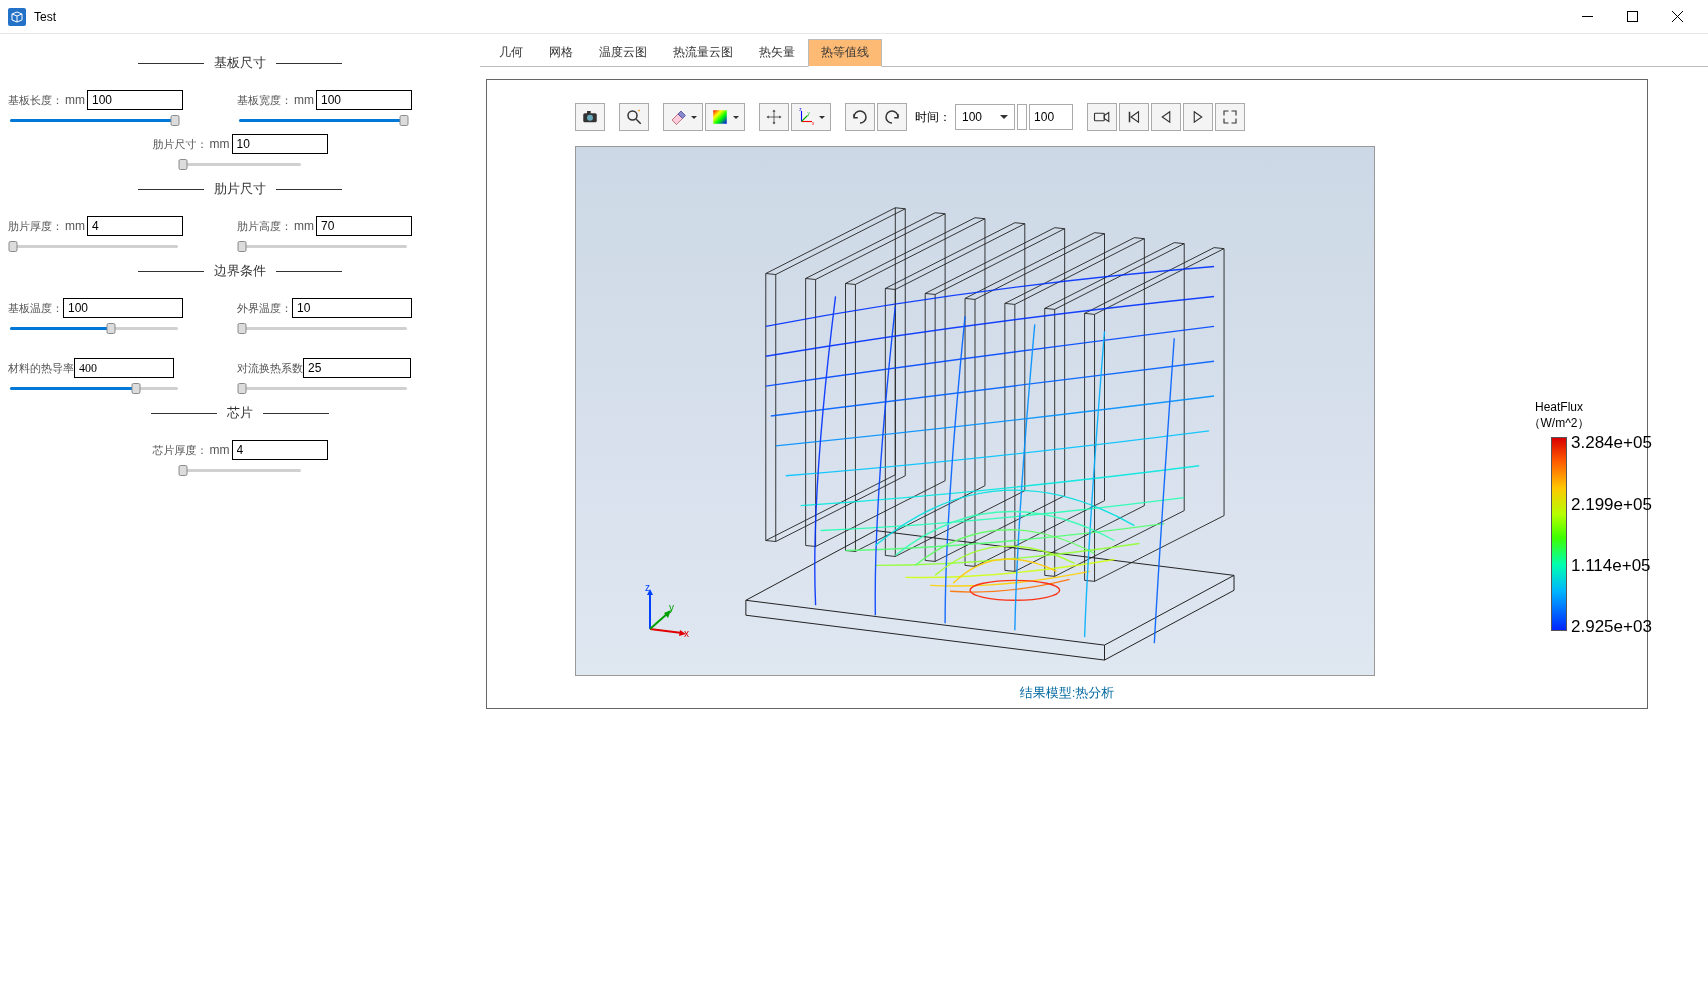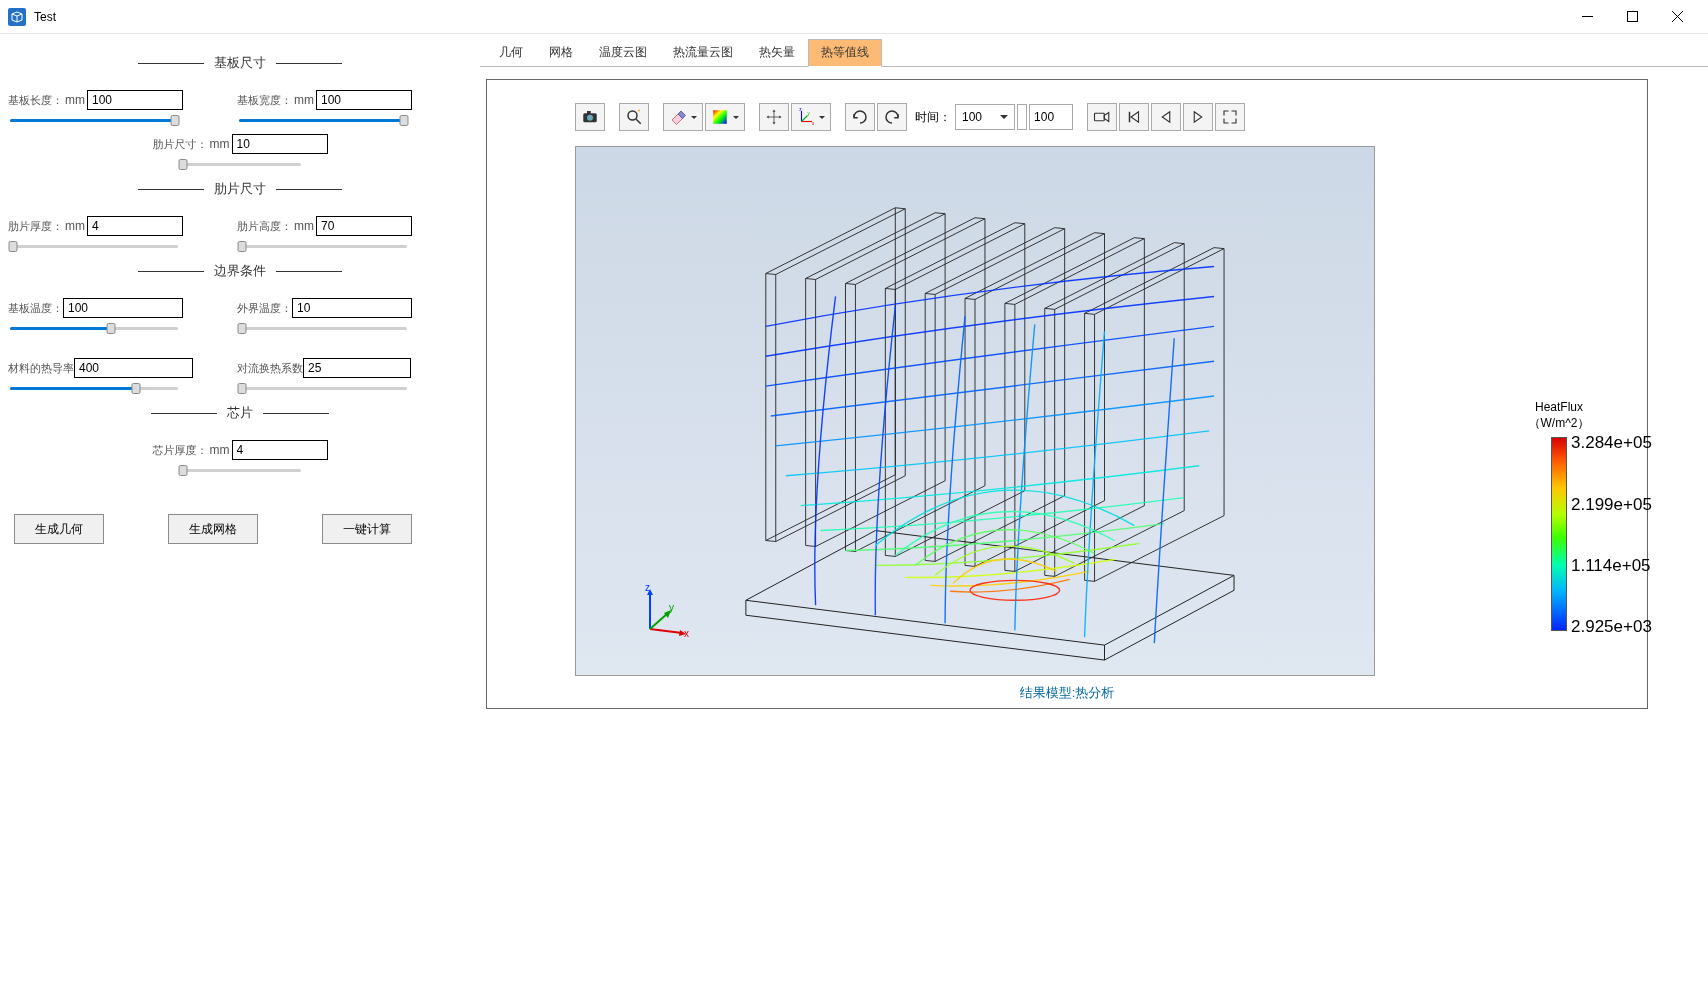--- a/index.html
+++ b/index.html
@@ -425,7 +425,7 @@
       <div class="field">
         <div class="field-row">
           <span class="field-label" style="min-width:66px">材料的热导率</span>
-          <input type="text" style="width: 119px;" value="400">
+          <input type="text" style="width: 100px; font-family: Liberation Serif, serif;" value="400">
         </div>
         <div class="slider">
             <div class="track"></div>

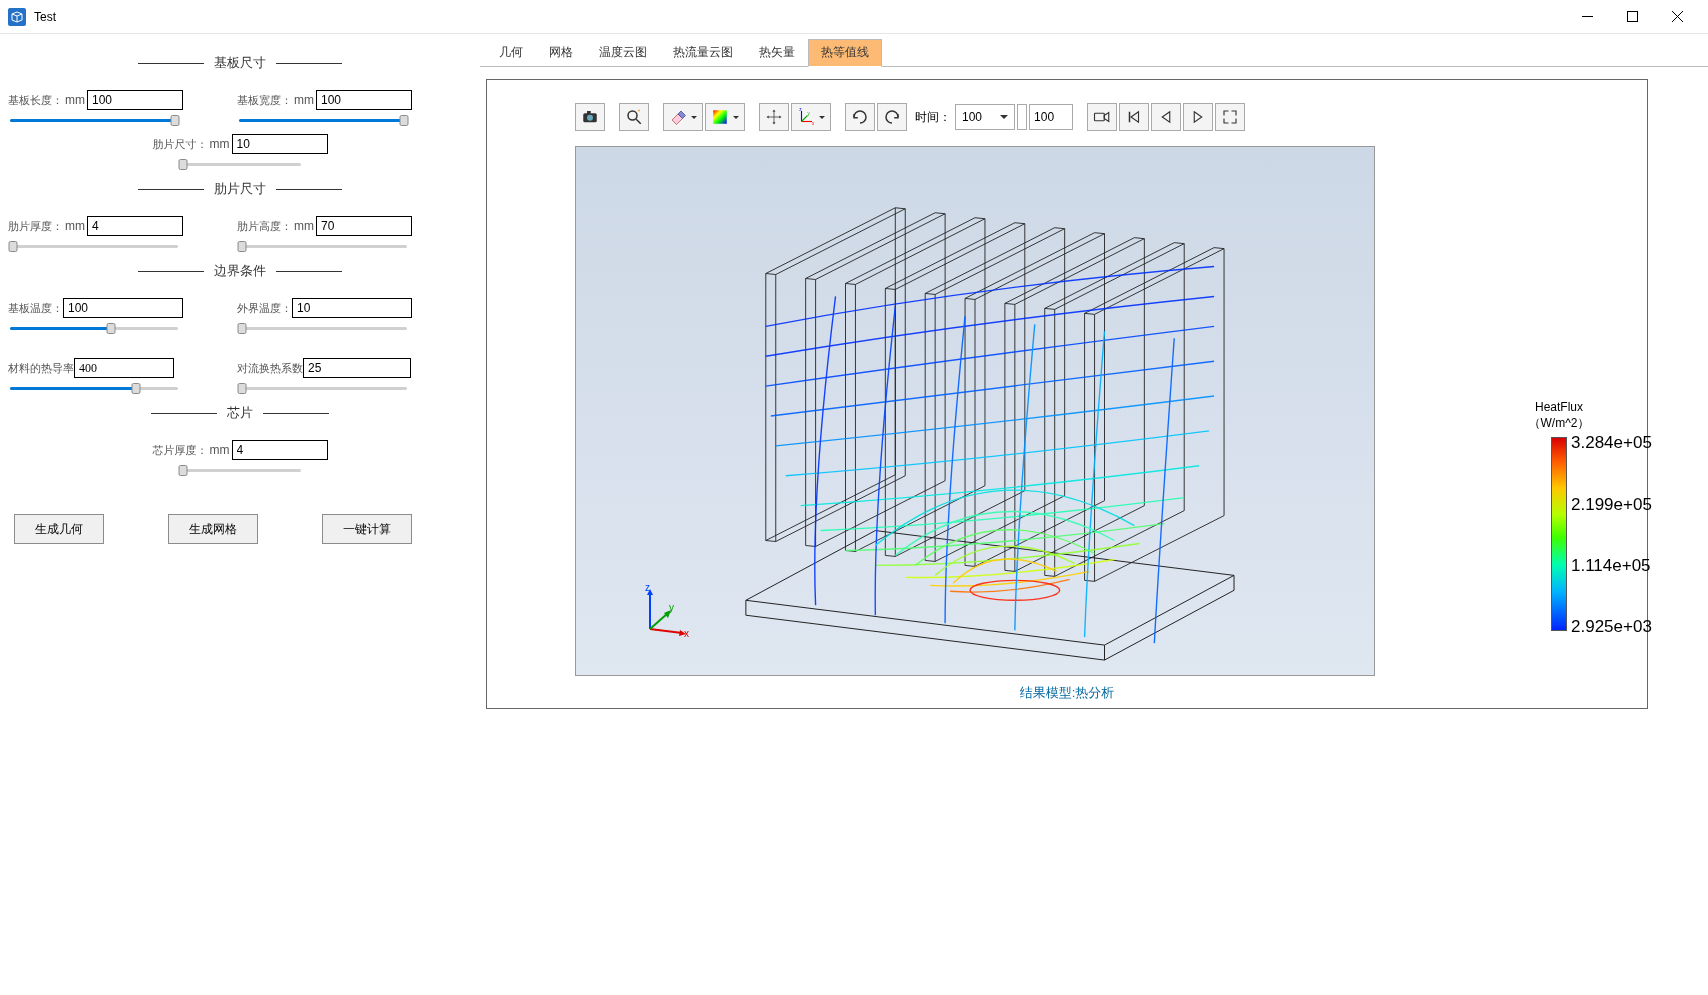--- a/index.html
+++ b/index.html
@@ -466,11 +466,6 @@
       </div>
     </div>
 
-    <div class="btn-row">
-      <div class="action-btn">生成几何</div>
-      <div class="action-btn">生成网格</div>
-      <div class="action-btn">一键计算</div>
-    </div>
   </div>
 
   <div class="panel-right">

